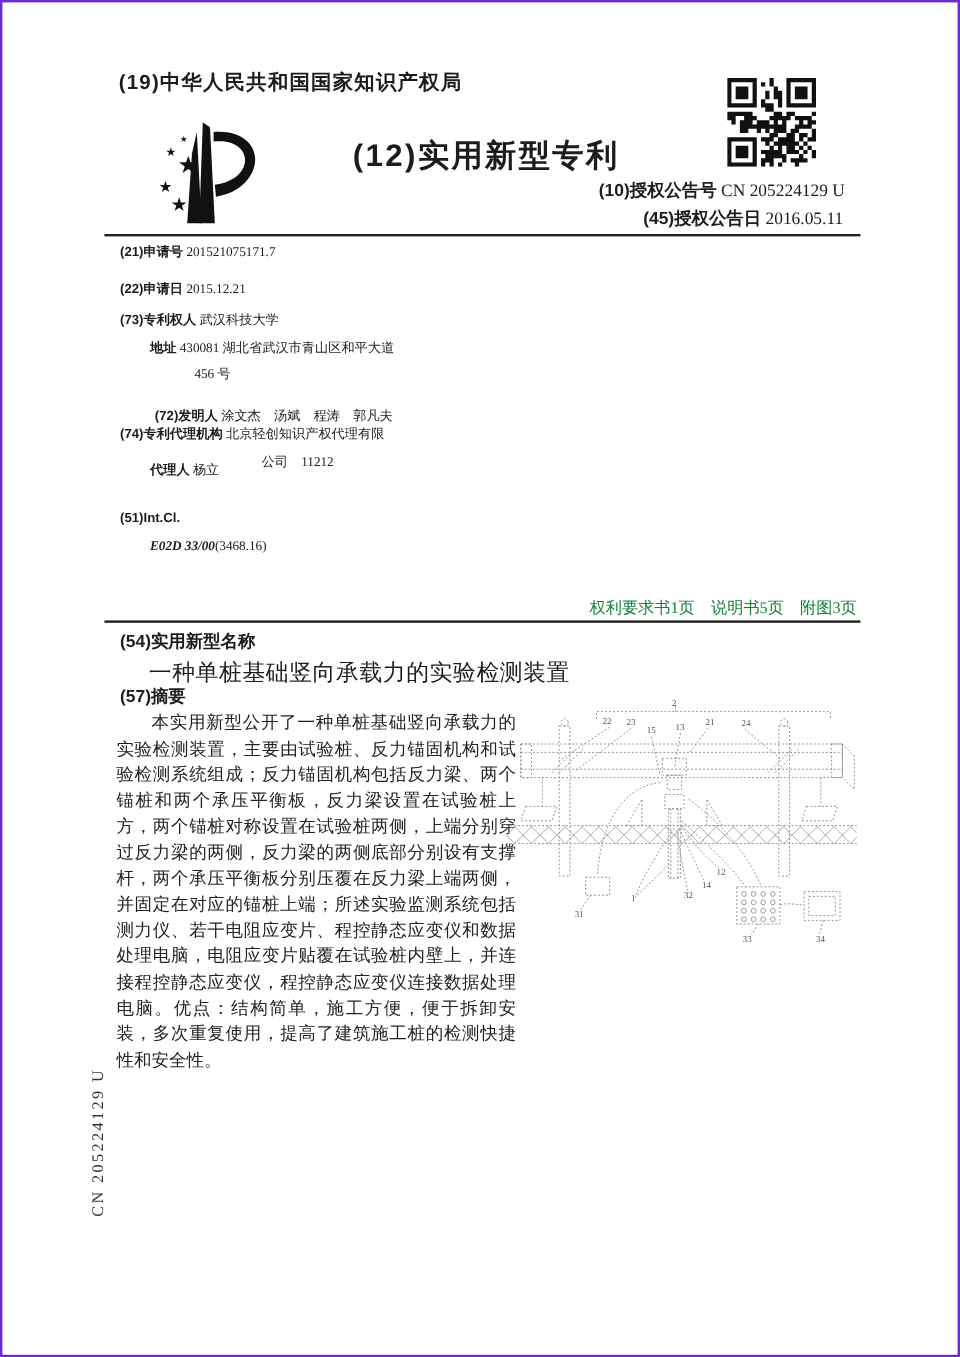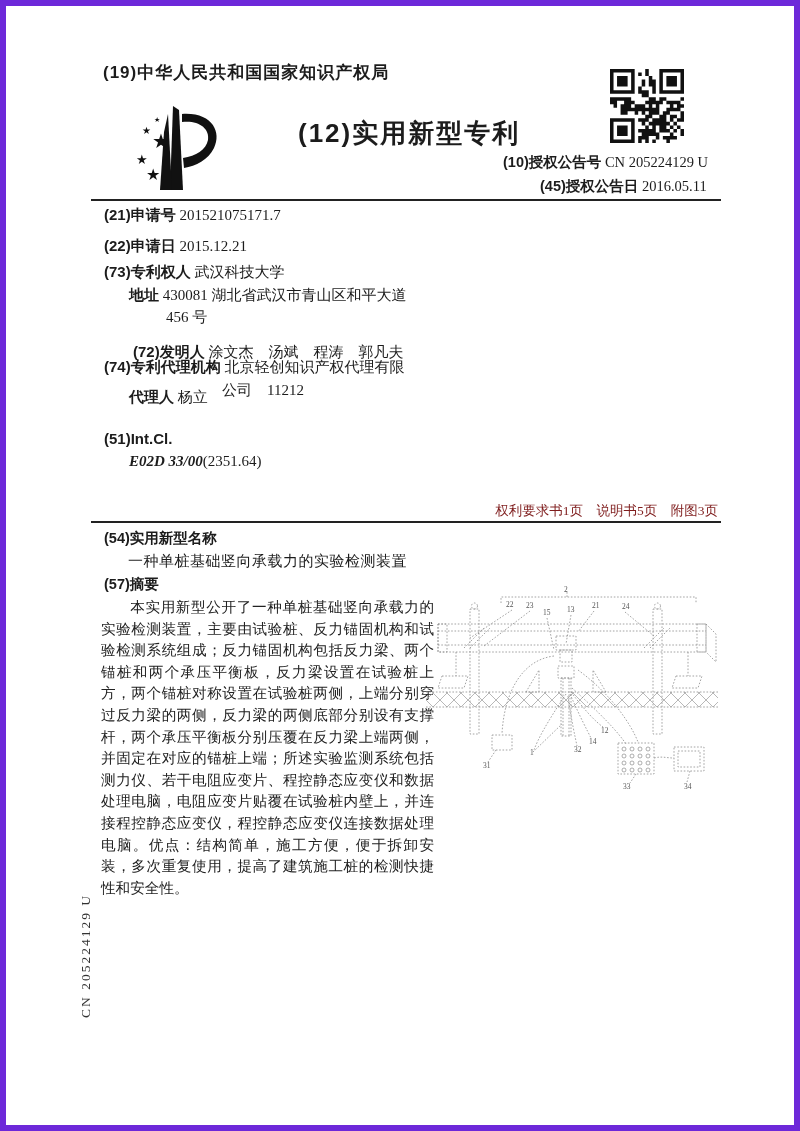--- a/index.html
+++ b/index.html
@@ -6,7 +6,7 @@
   #page{
     position:relative;width:800px;height:1131px;background:#ffffff;
     font-family:"Liberation Serif","DejaVu Serif",serif;color:#1c1c1c;
-    overflow:hidden;border:6px solid #6d28d9;box-sizing:border-box;
+    overflow:hidden;border:2px solid #6d28d9;box-sizing:border-box;
   }
   .abs{position:absolute;}
   .hei{font-family:"Liberation Sans","DejaVu Sans",sans-serif;font-weight:700;}

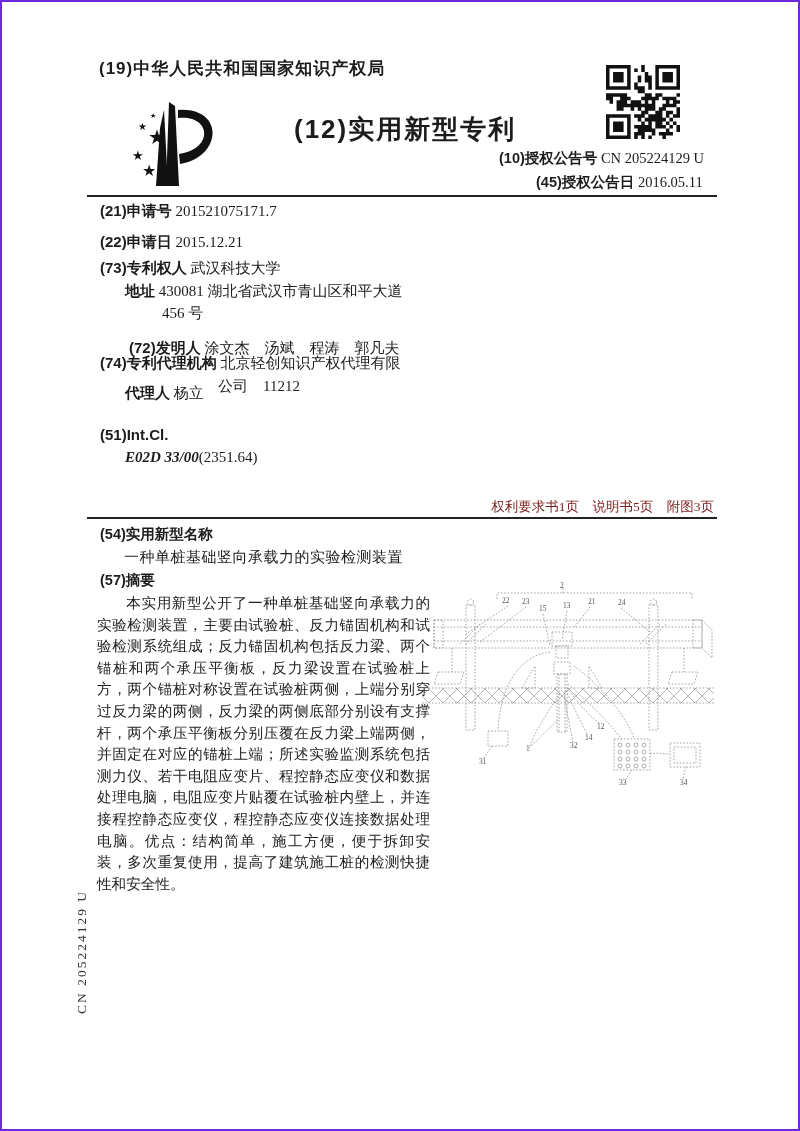--- a/index.html
+++ b/index.html
@@ -17,7 +17,7 @@
   .pub-label{font-family:"Liberation Sans","DejaVu Sans",sans-serif;font-weight:700;}
   .pub-val{font-family:"Liberation Serif","DejaVu Serif",serif;}
   .rule{background:#222;height:2px;}
-  .fieldrow{font-size:15px;white-space:nowrap;text-align:right;}
+  .fieldrow{font-size:11px;white-space:nowrap;text-align:right;}
   .f-label{font-family:"Liberation Sans","DejaVu Sans",sans-serif;font-weight:700;}
   .f-val{font-family:"Liberation Serif","DejaVu Serif",serif;}
   .pages-info{font-size:13.5px;text-align:right;color:#7f1d1d;}

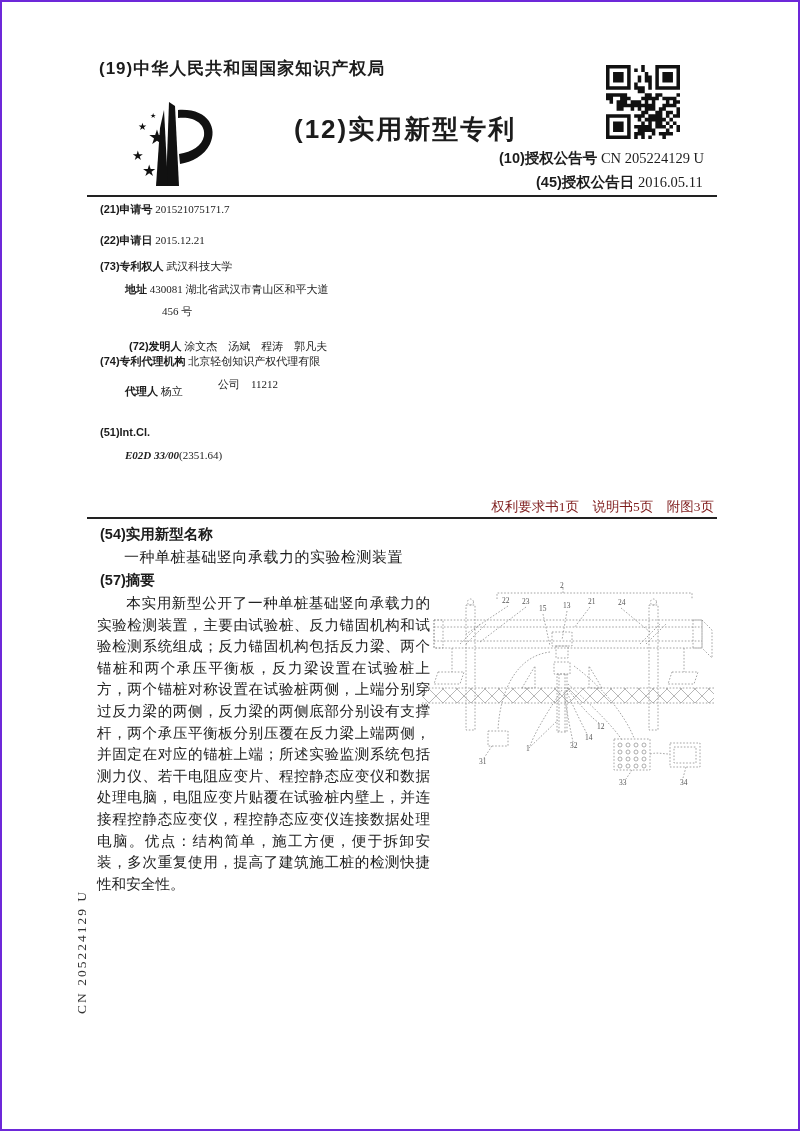--- a/index.html
+++ b/index.html
@@ -109,7 +109,7 @@
   </div>
   <div class="abs fieldrow f-label" style="left:98px;top:424px;">(51)Int.Cl.</div>
   <div class="abs fieldrow" style="left:123px;top:447px;">
-    <span class="intcl-val">E02D 33/00</span><span class="intcl-paren">(2351.64)</span>
+    <span class="intcl-val">E02D 33/00</span><span class="intcl-paren">(3468.16)</span>
   </div>
 
   <div class="abs pages-info" style="left:420px;top:496px;width:292px;">权利要求书1页　说明书5页　附图3页</div>

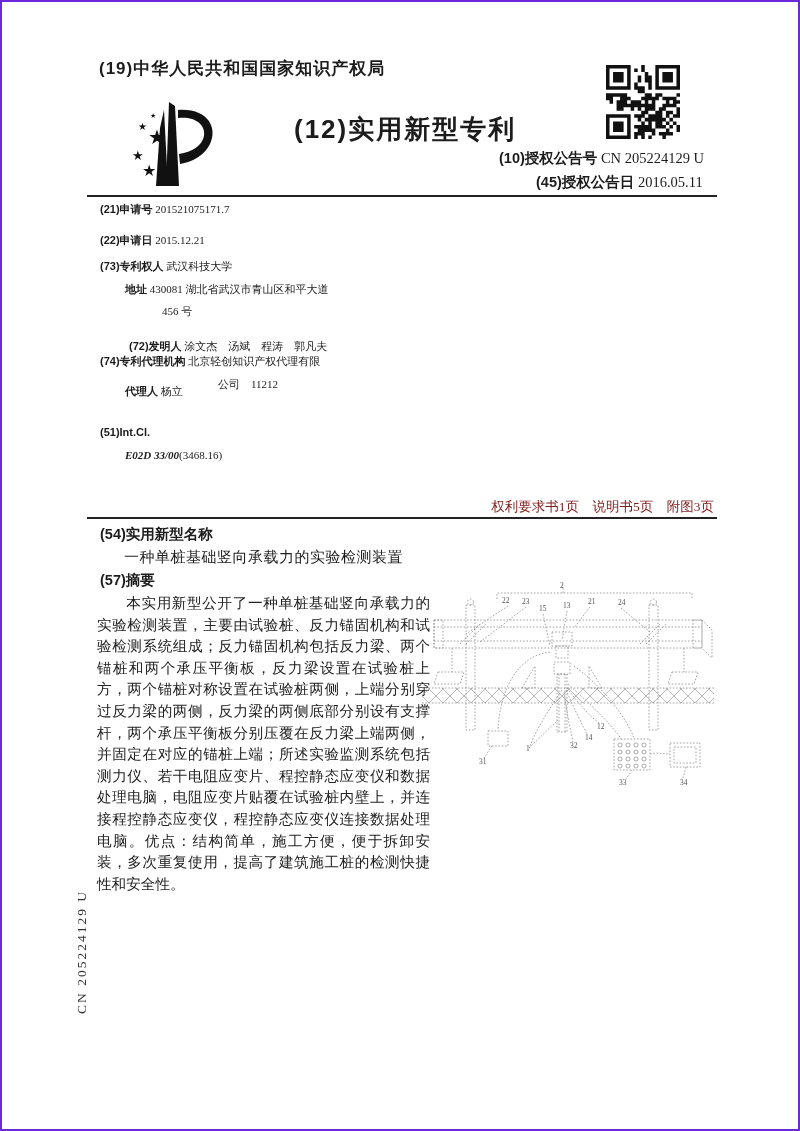--- a/index.html
+++ b/index.html
@@ -20,7 +20,7 @@
   .fieldrow{font-size:11px;white-space:nowrap;text-align:right;}
   .f-label{font-family:"Liberation Sans","DejaVu Sans",sans-serif;font-weight:700;}
   .f-val{font-family:"Liberation Serif","DejaVu Serif",serif;}
-  .pages-info{font-size:13.5px;text-align:right;color:#7f1d1d;}
+  .pages-info{font-size:13.5px;text-align:right;color:#15803d;}
   .sec-label{font-size:14.5px;}
   .title-line{font-size:15px;letter-spacing:.5px;}
   .abstract{

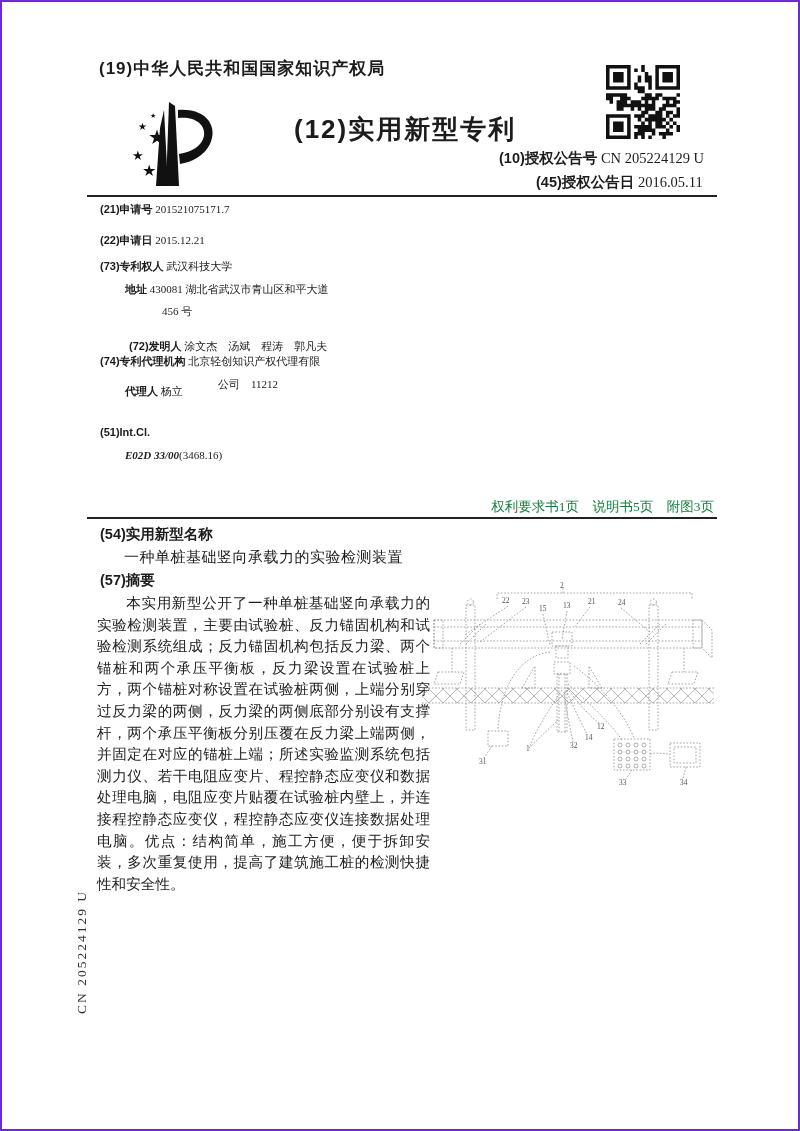--- a/index.html
+++ b/index.html
@@ -22,7 +22,7 @@
   .f-val{font-family:"Liberation Serif","DejaVu Serif",serif;}
   .pages-info{font-size:13.5px;text-align:right;color:#15803d;}
   .sec-label{font-size:14.5px;}
-  .title-line{font-size:15px;letter-spacing:.5px;}
+  .title-line{font-size:19px;letter-spacing:.5px;}
   .abstract{
     width:333px;font-size:14.6px;line-height:21.6px;text-align:justify;
     text-justify:inter-ideograph;color:#222;

